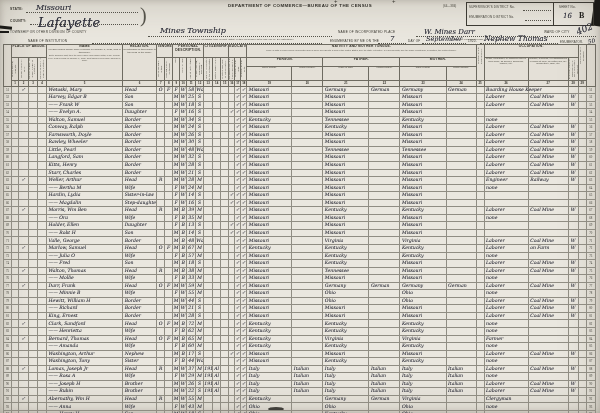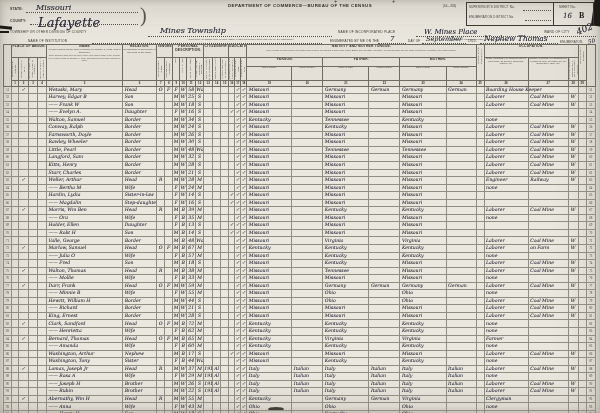--- a/index.html
+++ b/index.html
@@ -70,7 +70,7 @@
 
   <div class="abs lbl" style="left:338px;top:30px;font-weight:normal;font-size:3.2px;">NAME OF INCORPORATED PLACE</div>
   <div class="abs dotline" style="left:416px;top:36px;width:124px;"></div>
-  <div class="abs hw" style="left:424px;top:28px;font-size:7px;">W. Mines Place</div>
+  <div class="abs hw" style="left:424px;top:28px;font-size:7px;">W. Mines Darr</div>
   <div class="abs tiny" style="left:418px;top:37.5px;width:122px;font-size:2.1px;text-align:center;white-space:nowrap;overflow:hidden;">(Insert name of incorporated place, if any. See instructions.)</div>
 
   <div class="abs lbl" style="left:544px;top:30px;font-weight:normal;font-size:3.2px;">WARD OF CITY</div>

